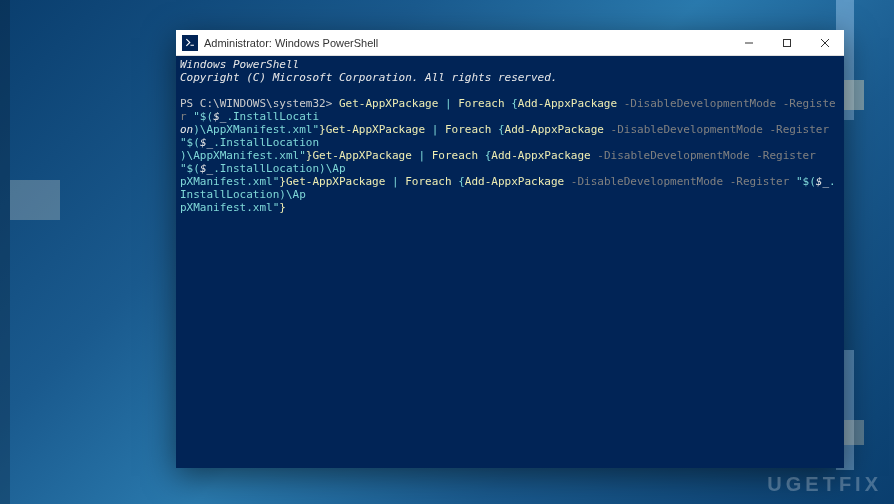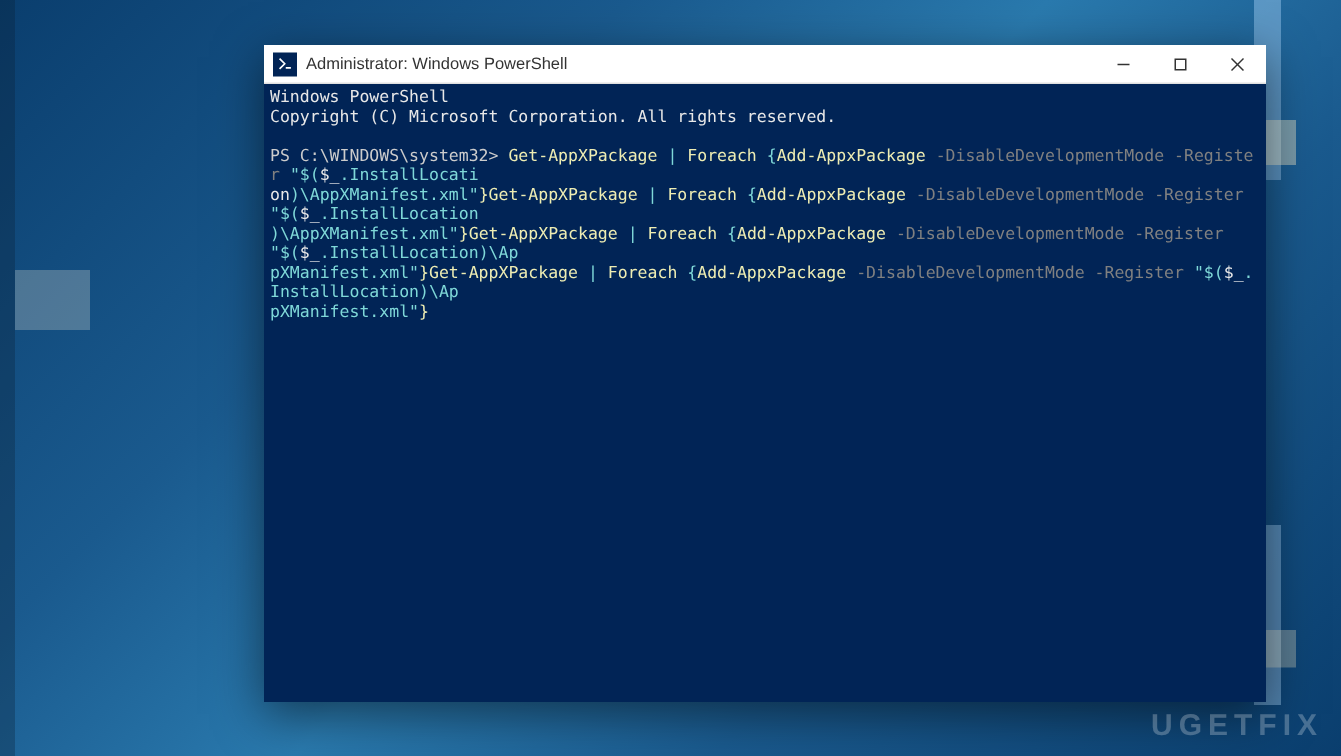--- a/index.html
+++ b/index.html
@@ -88,7 +88,7 @@
     .yellow { color: #eeedb3; }
     .cyan { color: #7fd8d8; }
     .gray { color: #808080; }
-    .white { color: #e8e8e8; }
+    .white { color: #e8e8e8; font-style: italic; }
     .prompt { color: #cccccc; }
 
     .watermark {

